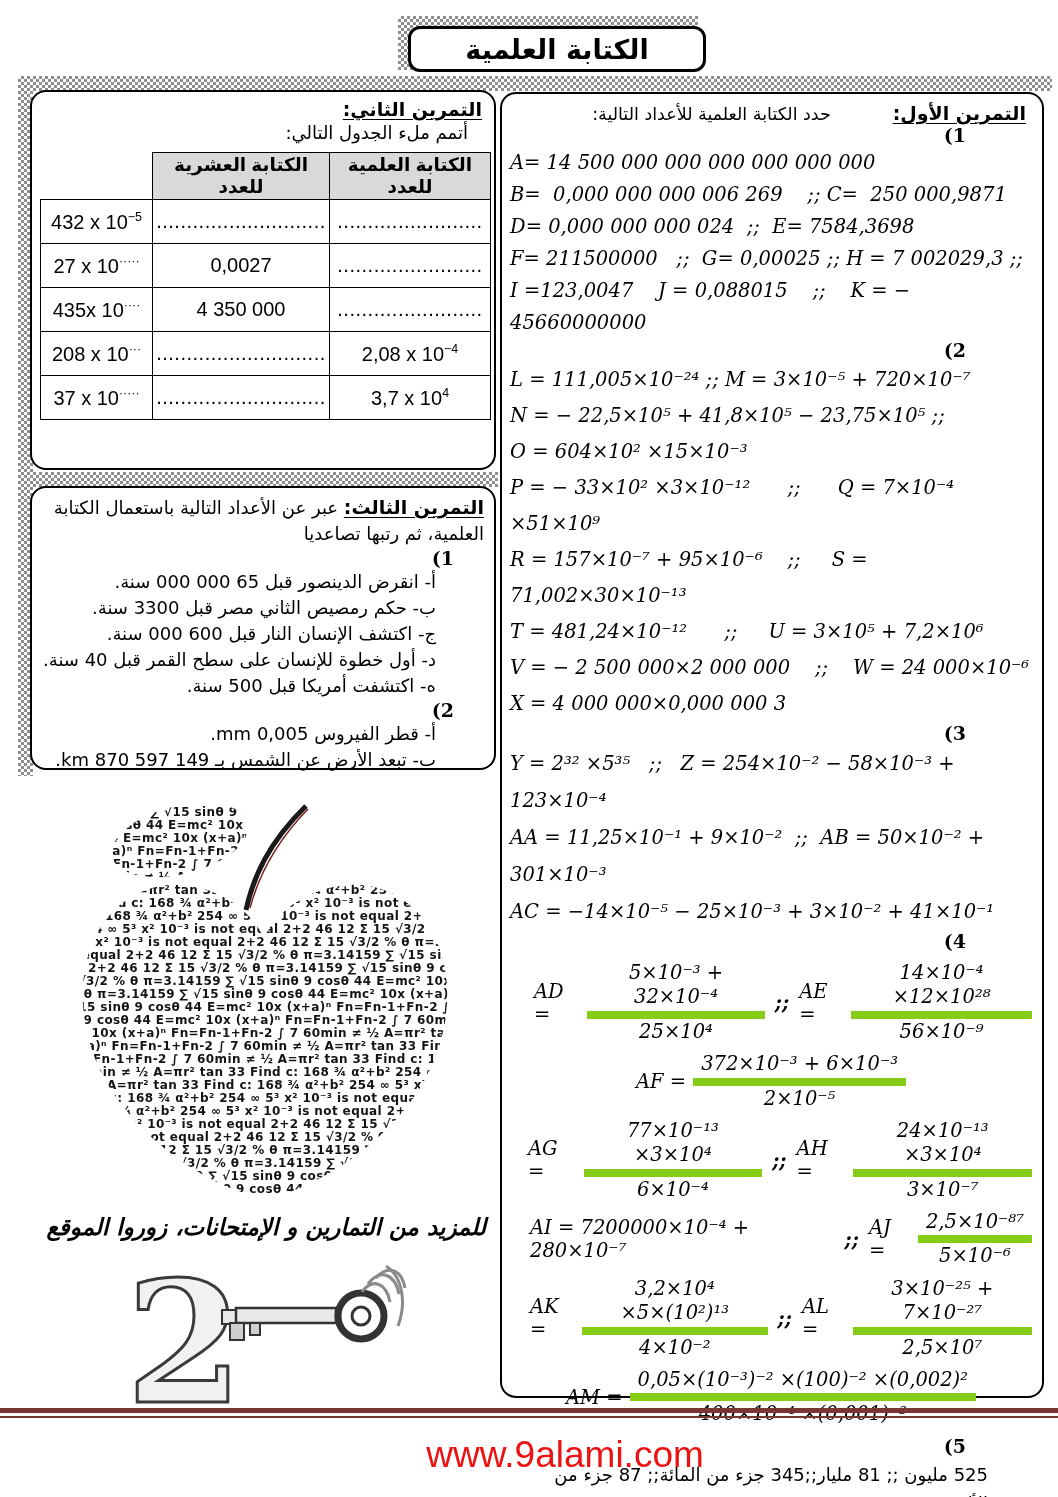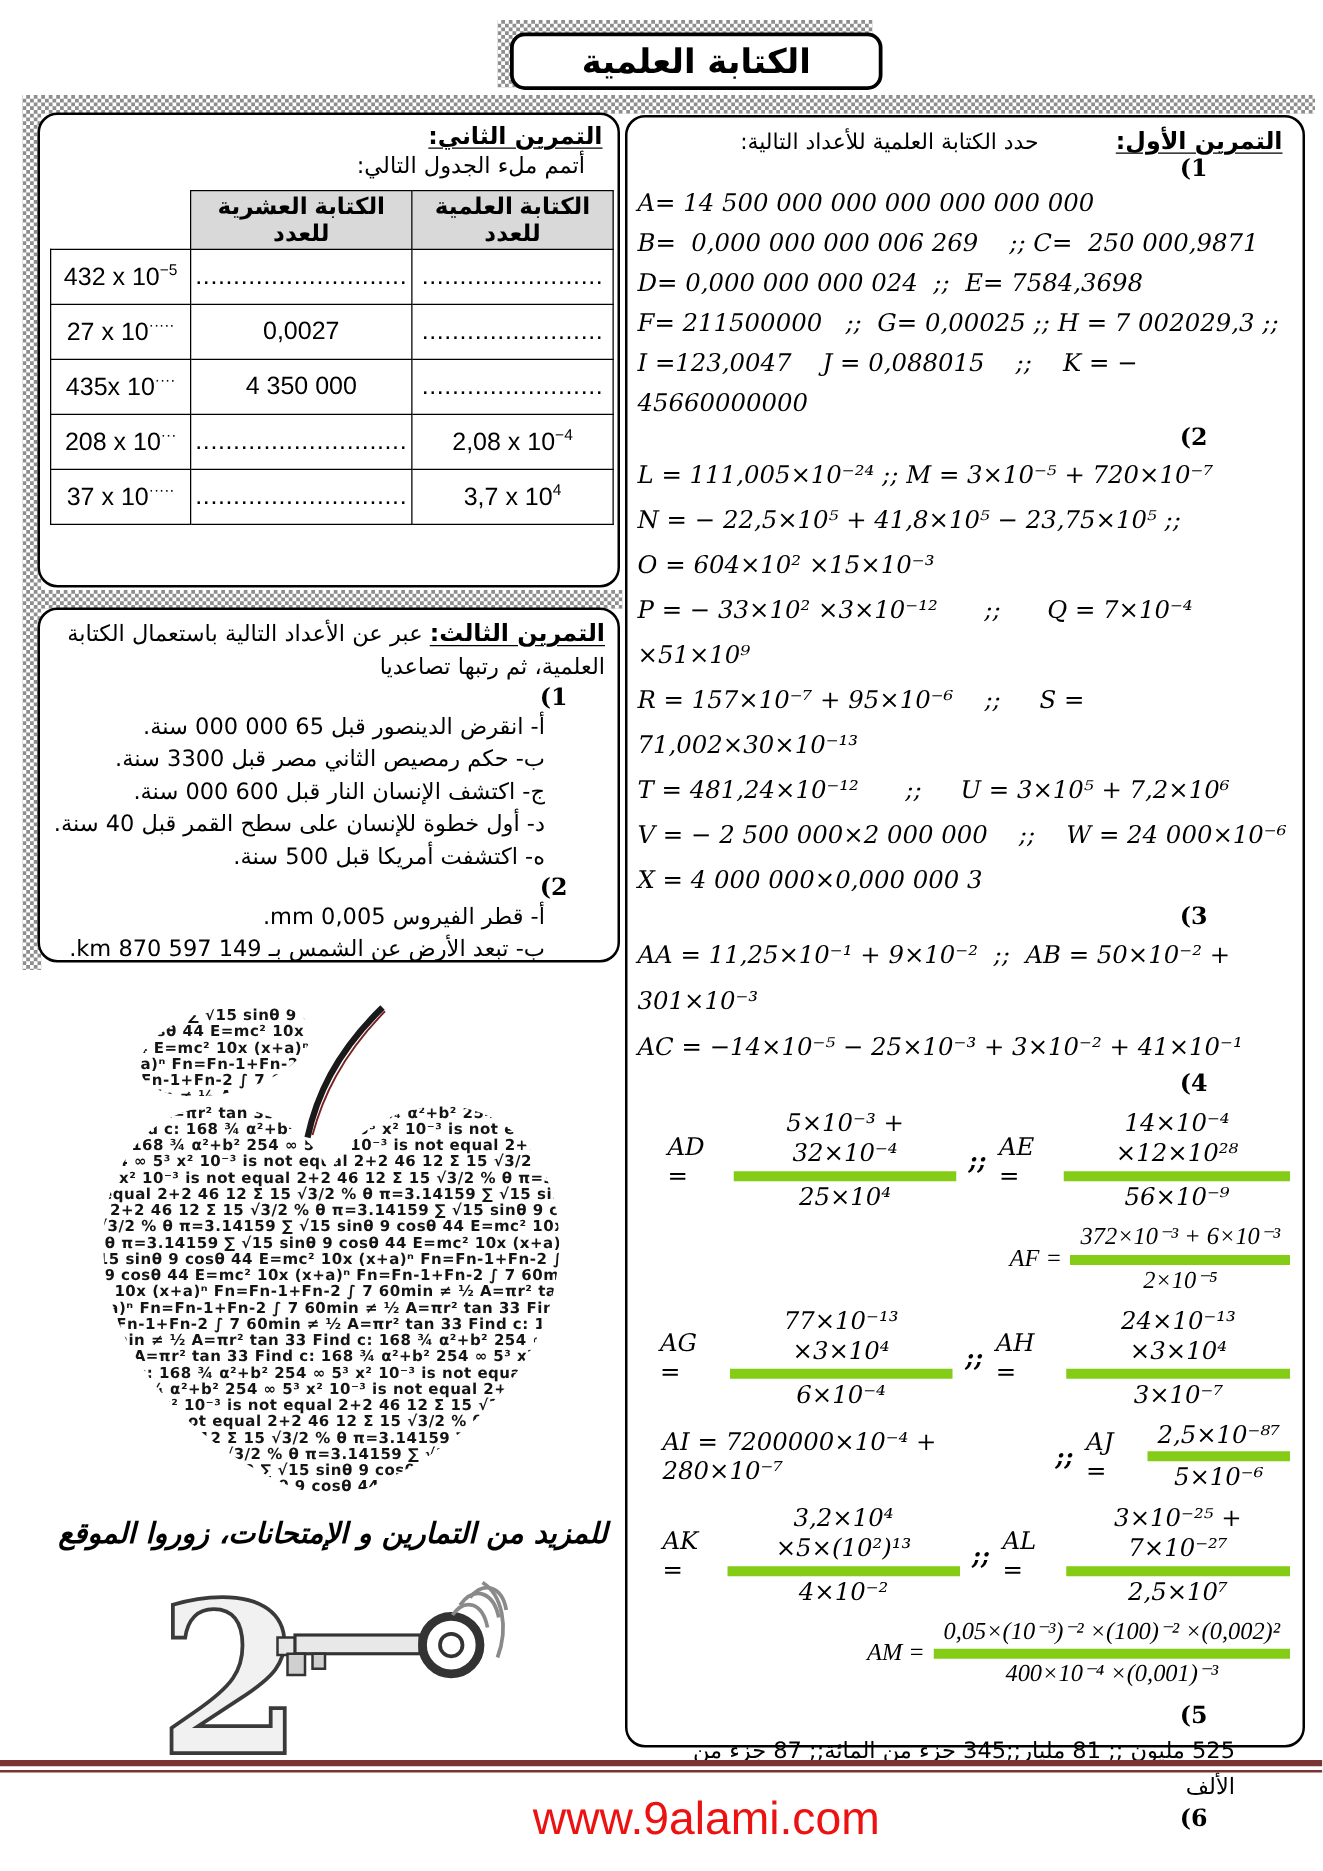--- a/index.html
+++ b/index.html
@@ -180,6 +180,7 @@
 
     <div class="plabel">(3</div>
     <div class="g3">
+      <div class="m">Y = 2³² ×5³⁵   ;;   Z = 254×10⁻² − 58×10⁻³ + 123×10⁻⁴</div>
       <div class="m">AA = 11,25×10⁻¹ + 9×10⁻²  ;;  AB = 50×10⁻² + 301×10⁻³</div>
       <div class="m">AC = −14×10⁻⁵ − 25×10⁻³ + 3×10⁻² + 41×10⁻¹</div>
     </div>

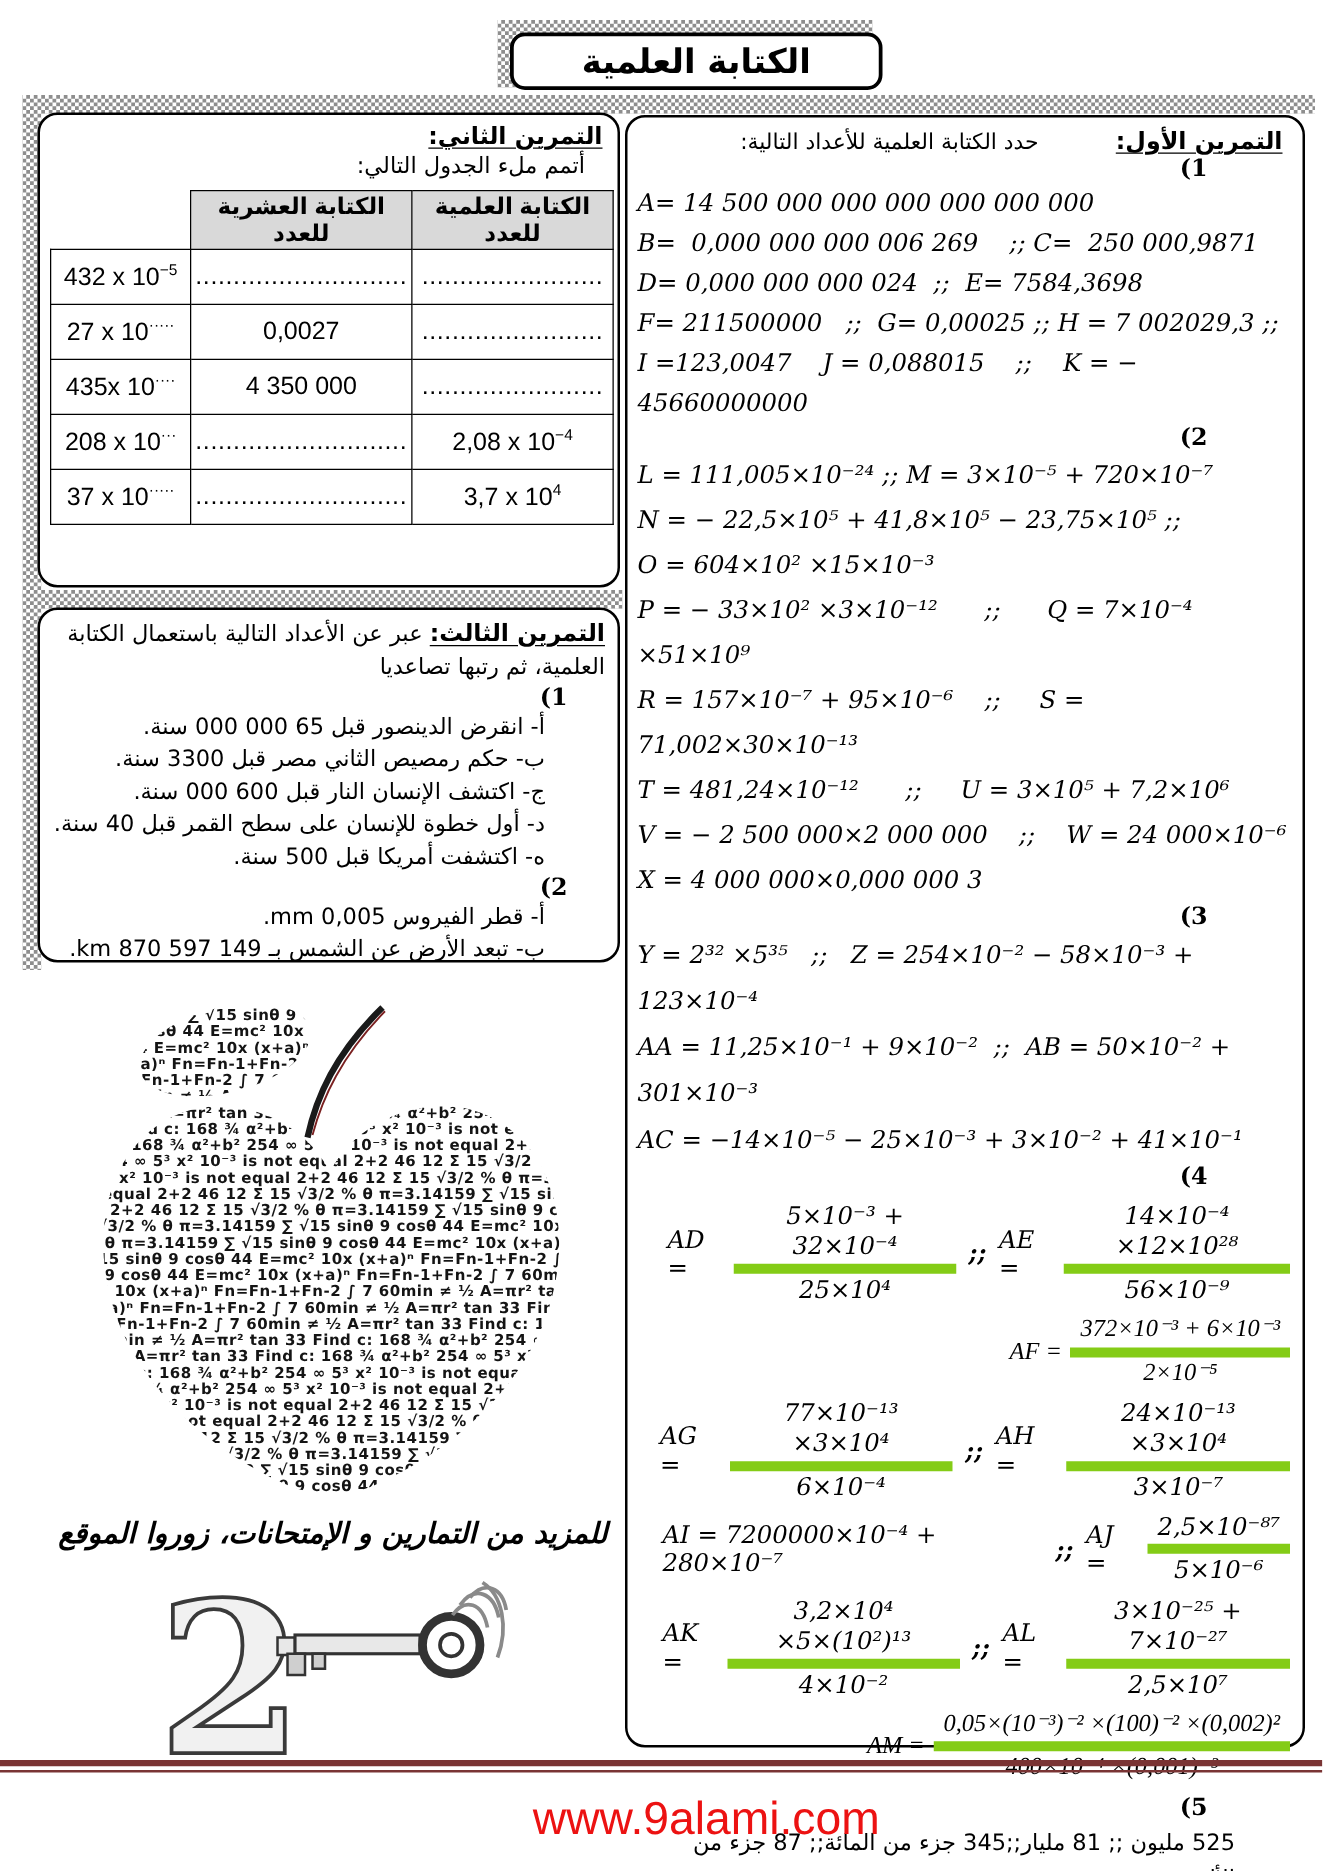--- a/index.html
+++ b/index.html
@@ -34,7 +34,7 @@
   .g3 .m{line-height:37px;}
   .frow{display:flex;align-items:center;font-family:"DejaVu Serif",serif;font-style:italic;
         font-size:19.5px;margin:8px 0;}
-  .frow.center{justify-content:flex-end;font-family:Liberation Serif, serif;}
+  .frow.center{justify-content:center;}
   .frac{display:inline-flex;flex-direction:column;text-align:center;line-height:1.25;}
   .frac .num{border-bottom:8px solid #84cc16;padding:0 8px 1px 8px;}
   .frac .den{padding-top:1px;}

